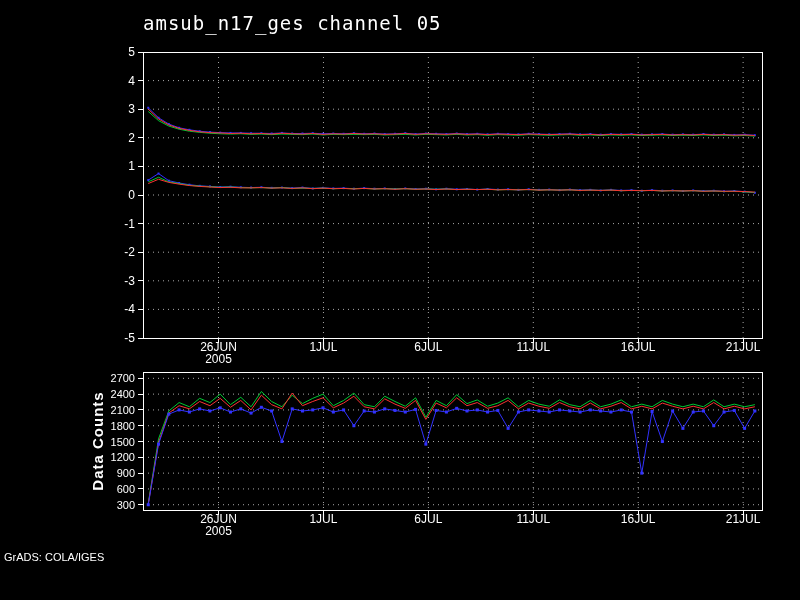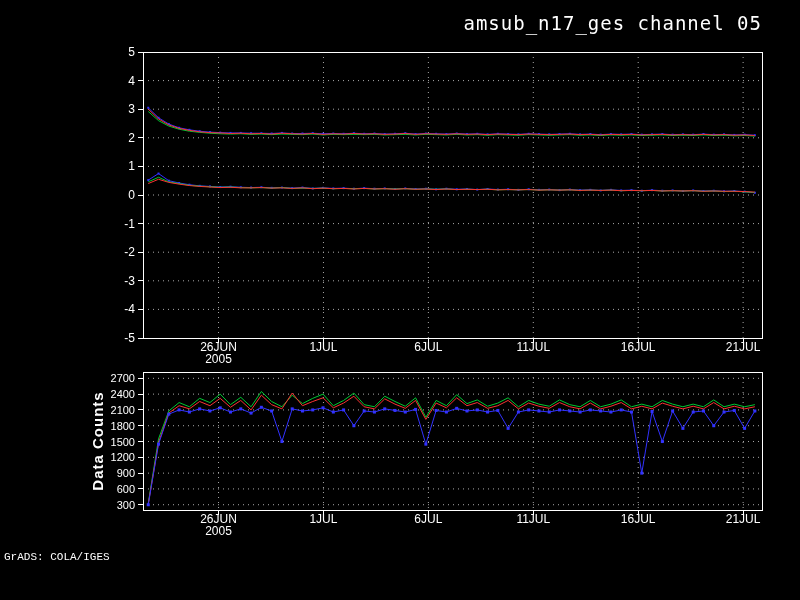--- a/index.html
+++ b/index.html
@@ -9,7 +9,7 @@
     font-family:"Liberation Sans", sans-serif;
   }
   .title{
-    position:absolute;left:143px;top:12px;width:619px;text-align:right;
+    position:absolute;left:143px;top:12px;width:619px;text-align:left;
     color:#fff;font-family:"DejaVu Sans Mono", monospace;
     font-size:19px;letter-spacing:1px;white-space:nowrap;
   }

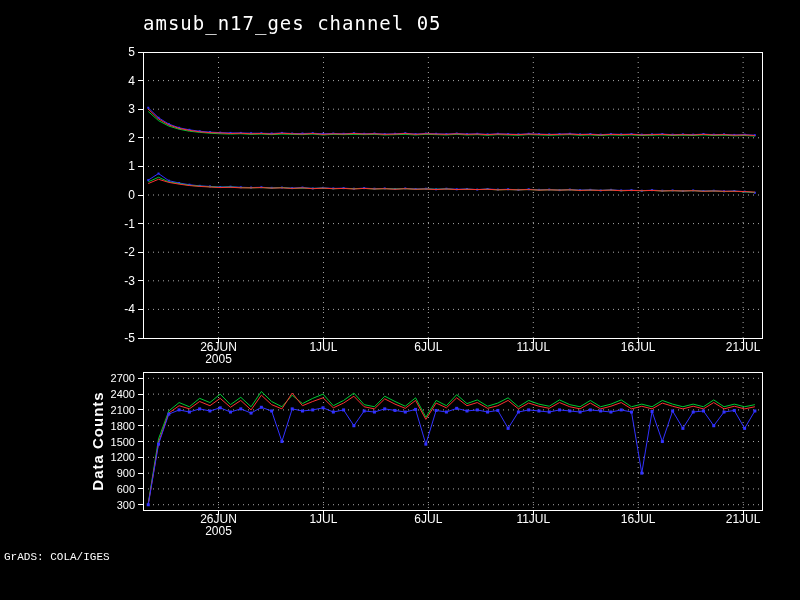--- a/index.html
+++ b/index.html
@@ -20,7 +20,7 @@
   }
   .footer{
     position:absolute;left:4px;top:551px;color:#fff;
-    font-family:Liberation Mono, monospace;font-size:11px;
+    font-family:Liberation Sans, sans-serif;font-size:11px;
   }
   svg.charts{position:absolute;left:0;top:0;}
   svg text{font-family:"Liberation Sans", sans-serif;fill:#fff;}

